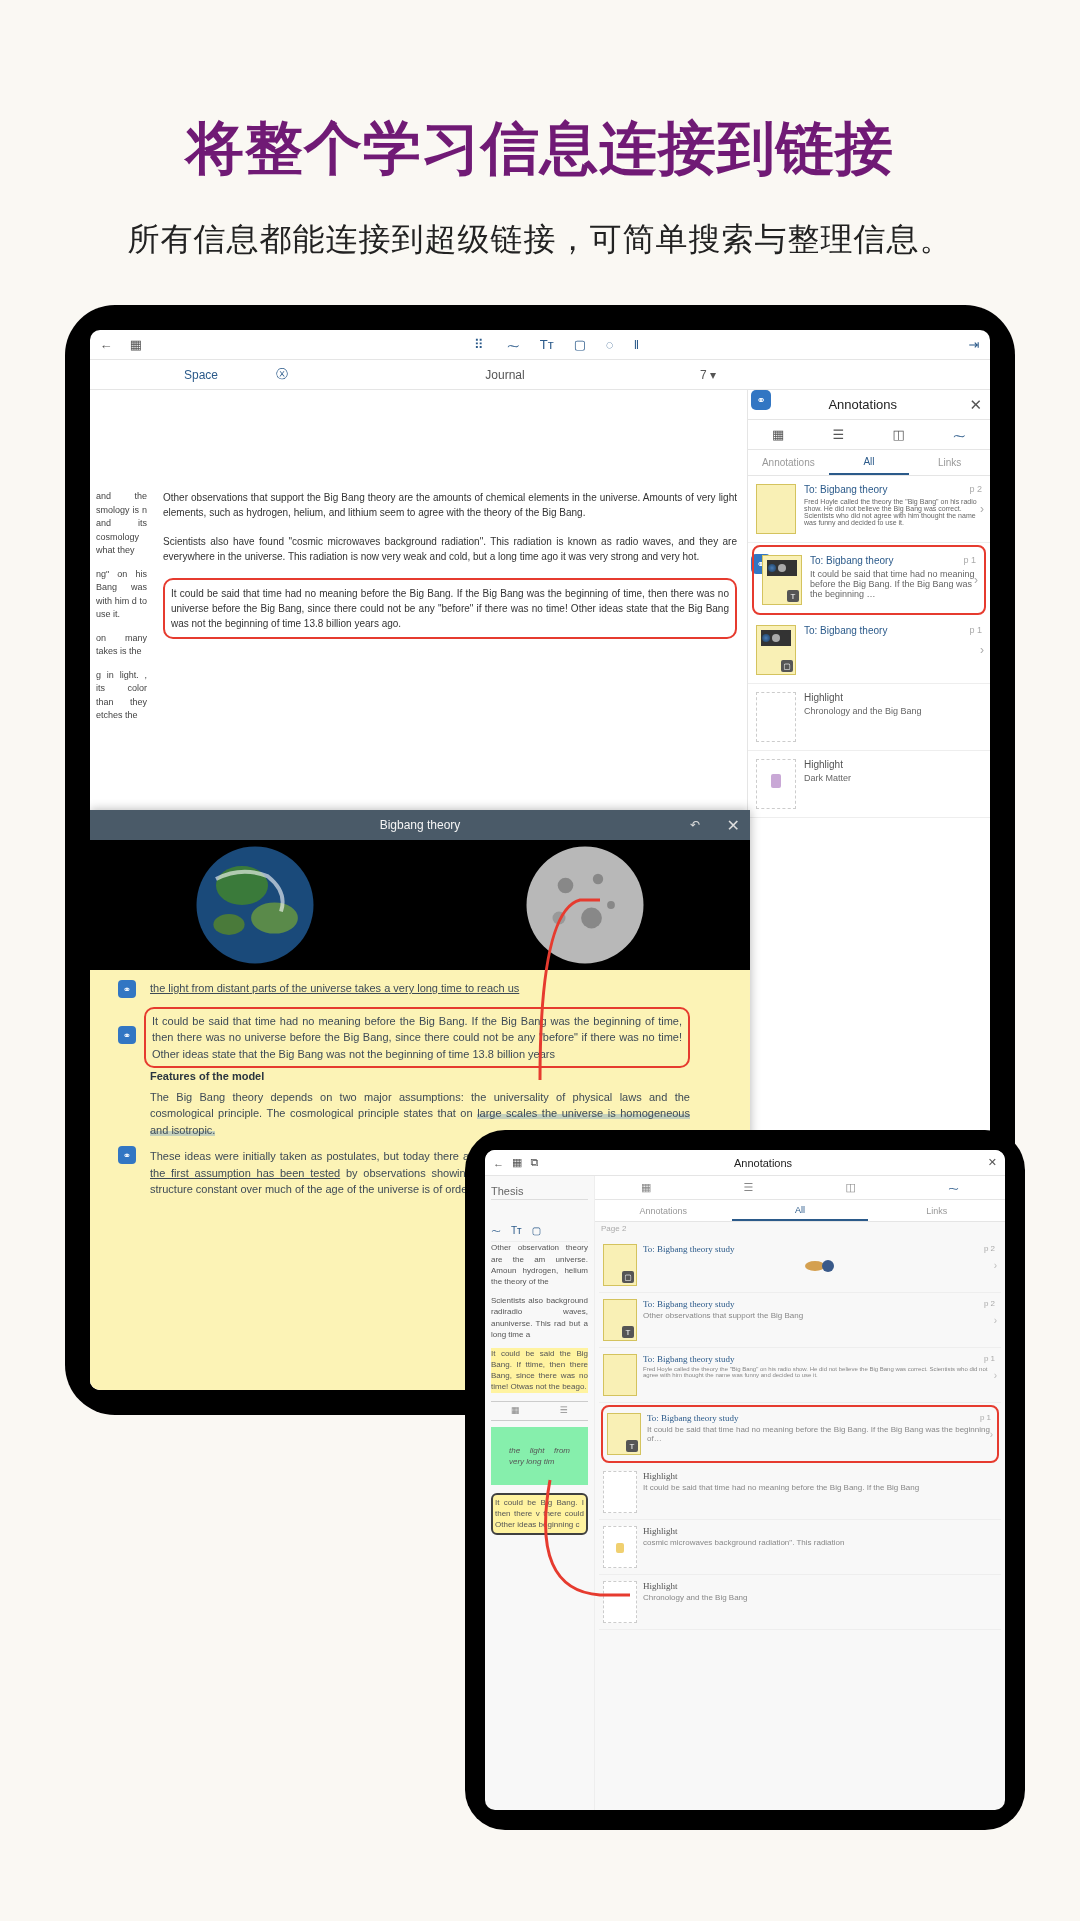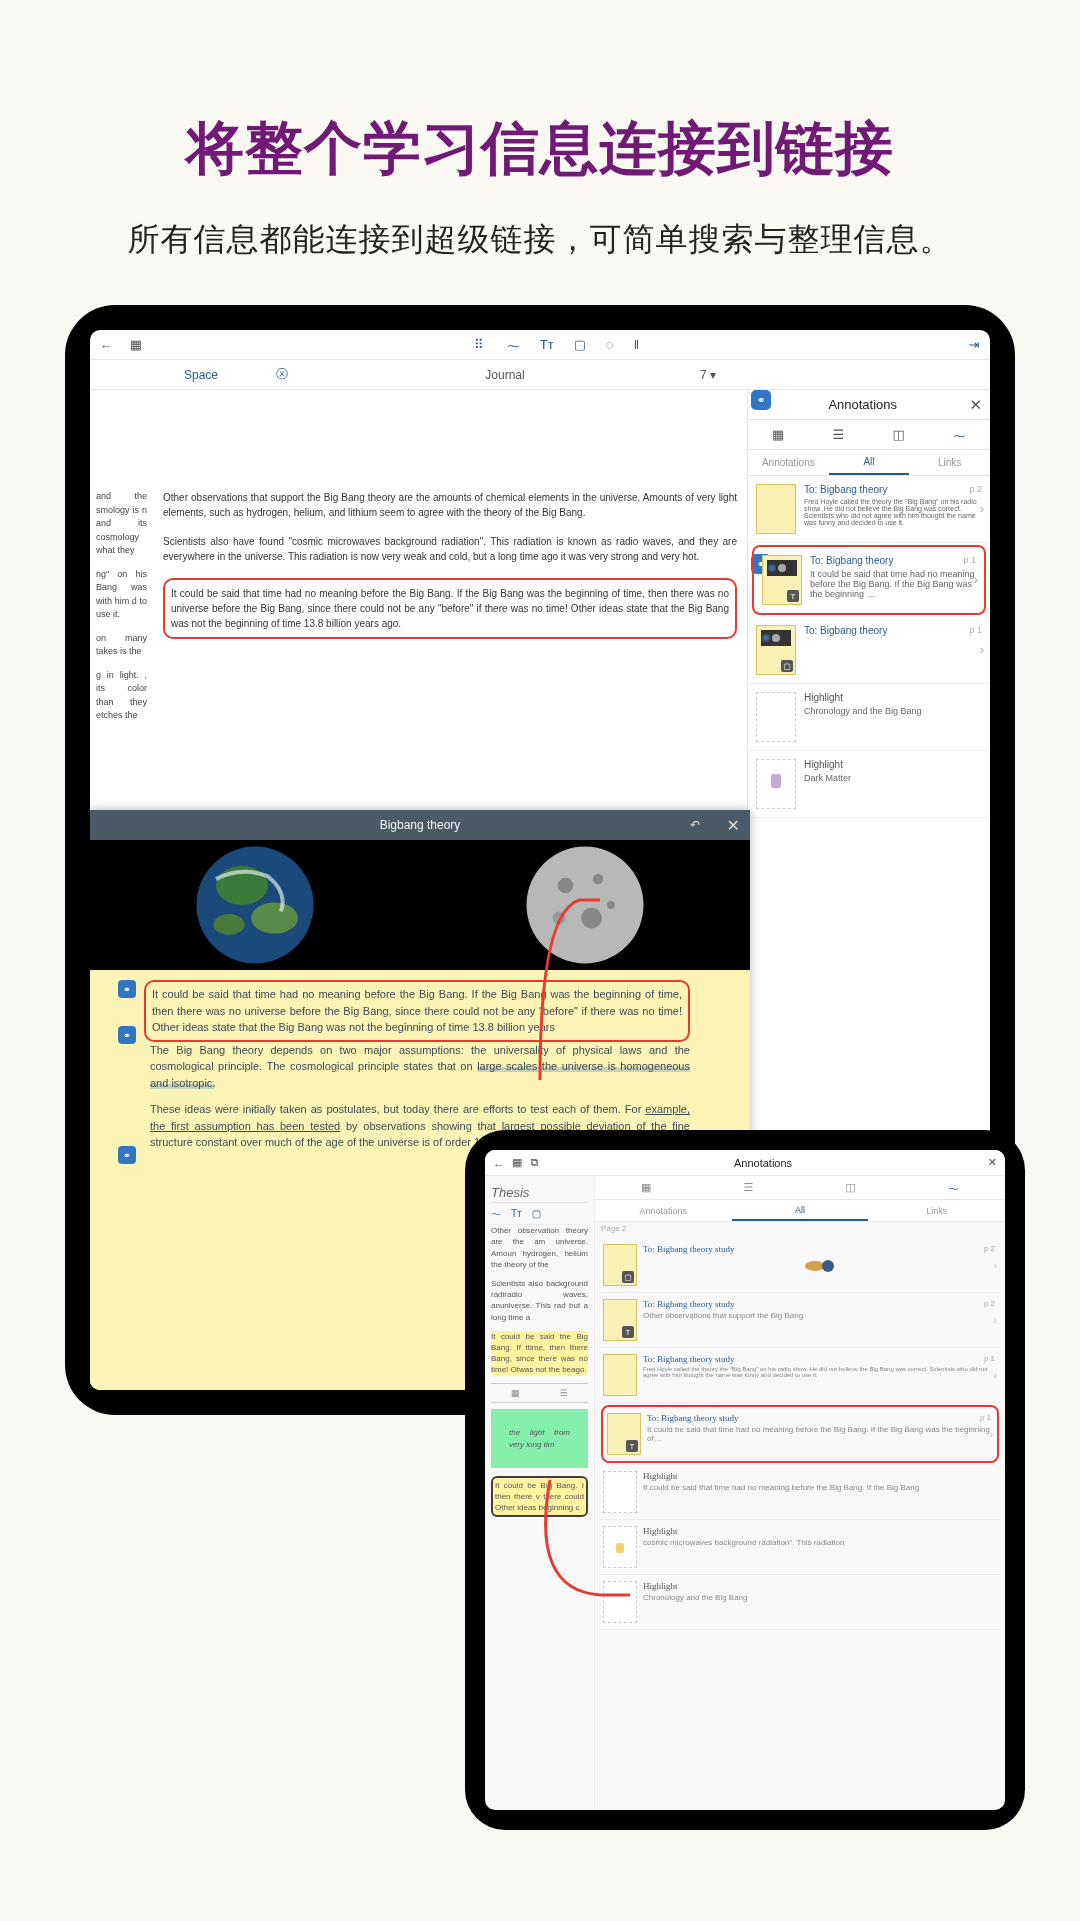--- a/index.html
+++ b/index.html
@@ -255,6 +255,7 @@
     </div>
     <div class="ov-note">
       <span class="ov-link-icon" style="top:10px;">⚭</span>
+      <p><span class="underline">the light from distant parts of the universe takes a very long time to reach us</span></p>
       <span class="ov-link-icon" style="top:56px;">⚭</span>
       <div class="ov-sel">
         <p style="margin:0;">It could be said that time had no meaning before the Big Bang. If the Big Bang was the beginning of time, then there was no universe before the Big Bang, since there could not be any "before" if there was no time! Other ideas state that the Big Bang was not the beginning of time 13.8 billion years</p>

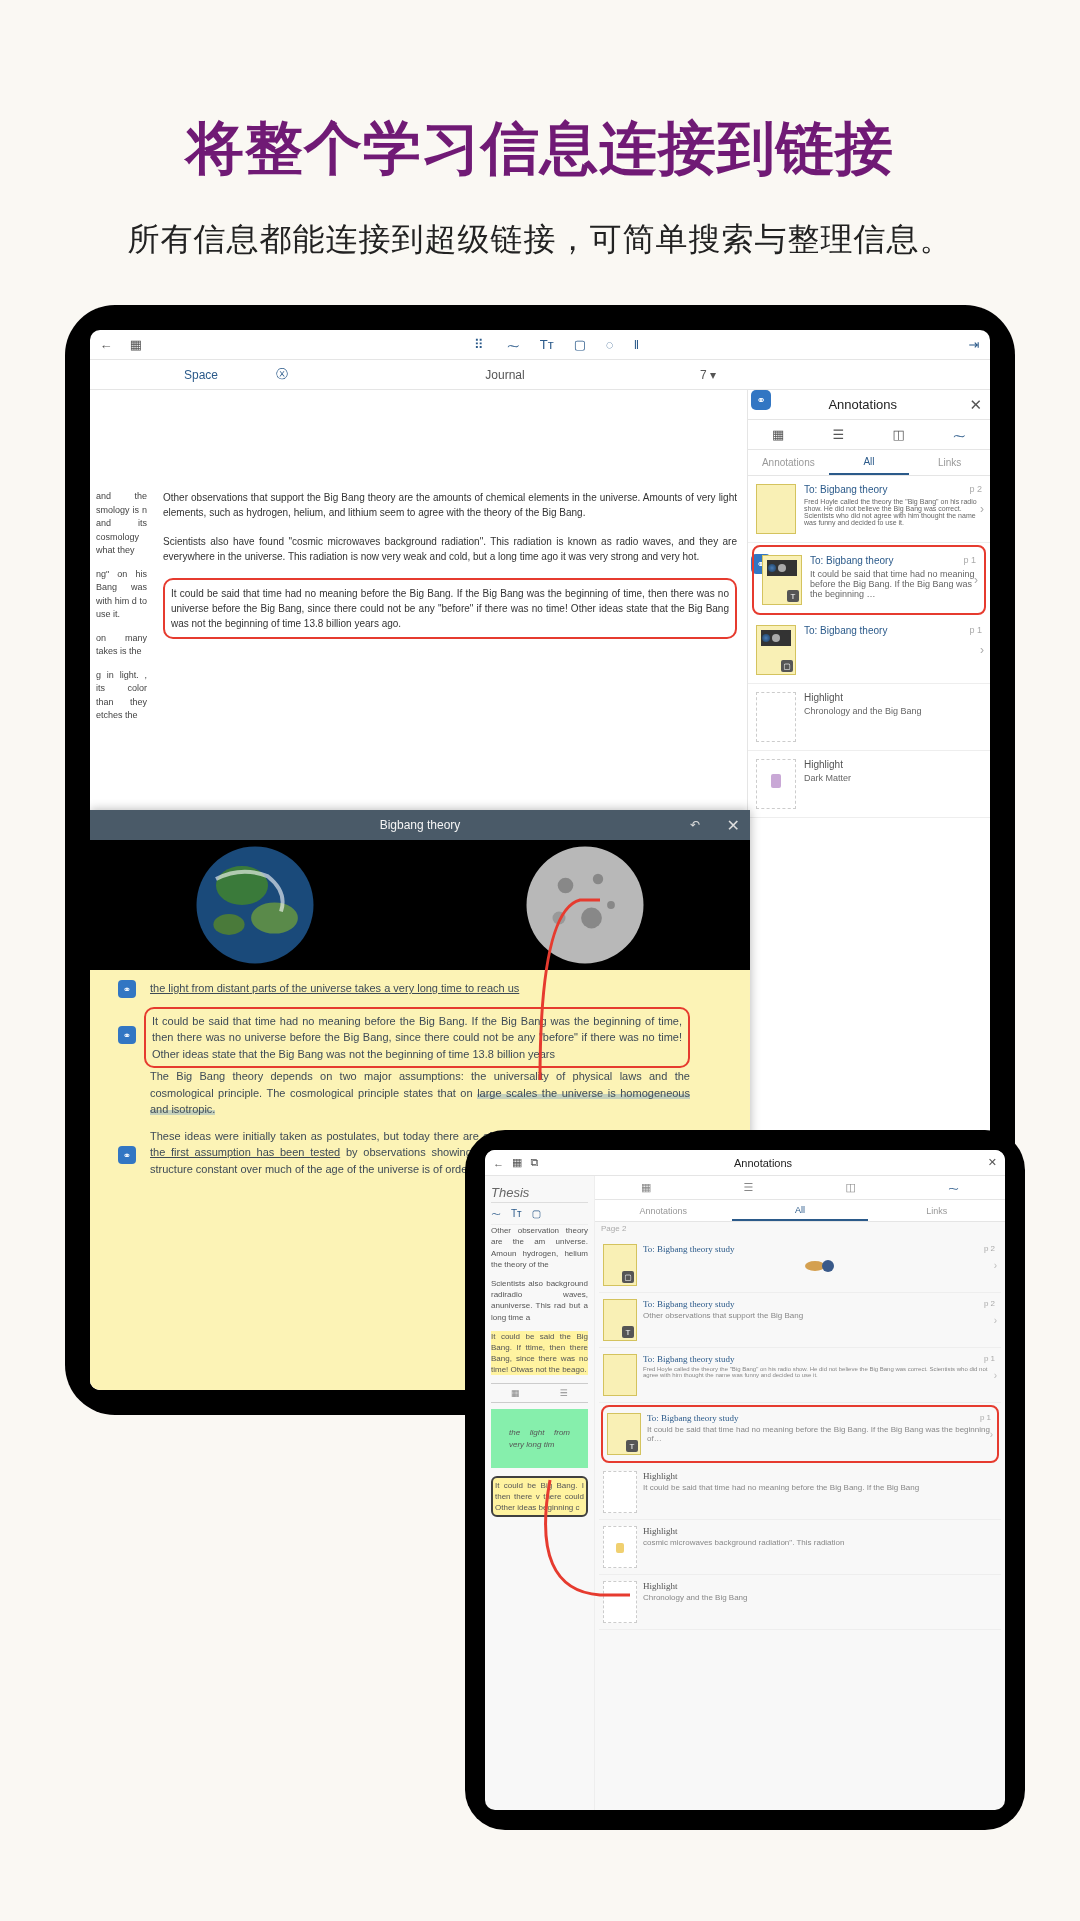--- a/index.html
+++ b/index.html
@@ -261,6 +261,7 @@
         <p style="margin:0;">It could be said that time had no meaning before the Big Bang. If the Big Bang was the beginning of time, then there was no universe before the Big Bang, since there could not be any "before" if there was no time! Other ideas state that the Big Bang was not the beginning of time 13.8 billion years</p>
       </div>
       <span class="ov-link-icon" style="top:176px;">⚭</span>
+      <div class="ov-heading">Features of the model</div>
       <p><span>The Big Bang theory depends on two major assumptions: the universality of physical laws and the cosmological principle. The cosmological principle states that on </span><span class="blue-ul">large scales the universe is homogeneous and isotropic.</span></p>
       <p><span>These ideas were initially taken as postulates, but today there are efforts to test each of them. For </span><span class="underline">example, the first assumption has been tested</span><span> by observations showing that largest possible deviation of the fine structure constant over much of the age of the universe is of order 10−5.</span></p>
     </div>

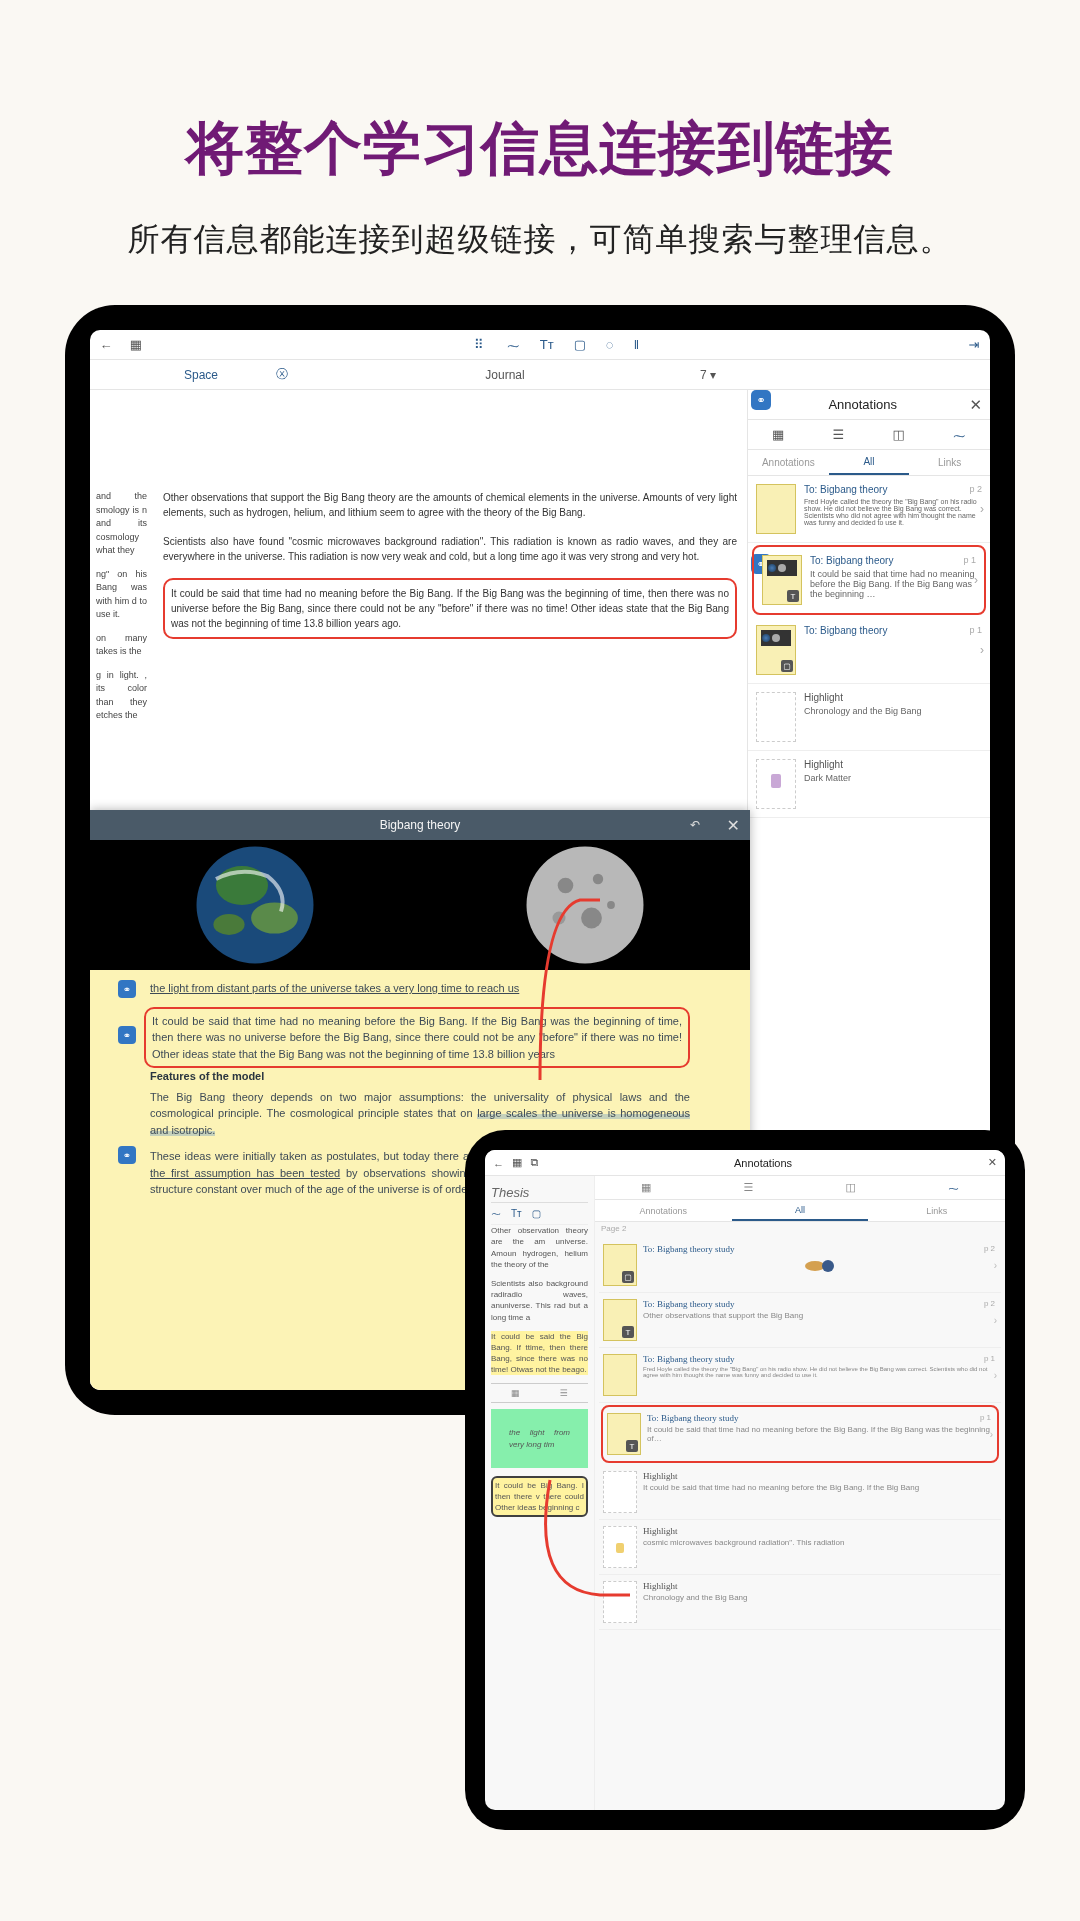--- a/index.html
+++ b/index.html
@@ -82,7 +82,7 @@
 .ph-left { width: 110px; padding: 30px 6px 0 6px; font-size: 8px; color: #555; line-height: 1.4; text-align: justify; overflow: hidden; border-right: 1px solid #eee; }
 .ph-left p { margin-bottom: 8px; }
 .ph-left .hl { background: #fff3a0; }
-.ph-left-sub { padding-top: 4px; font-size: 13px; color: #666; border-bottom: 1px solid #ddd; margin-bottom: 0; font-style: italic; }
+.ph-left-sub { padding-top: 4px; font-size: 11px; color: #666; border-bottom: 1px solid #ddd; margin-bottom: 20px; }
 .ph-tool { height: 22px; display: flex; gap: 10px; align-items: center; font-size: 10px; color: #2b5a8a; border-bottom: 1px solid #eee; }
 .ph-right { flex: 1; padding: 88px 4px 0 4px; }
 .ph-ann { display: flex; gap: 6px; padding: 6px 4px; border-bottom: 1px solid #eee; position: relative; font-size: 8px; }

